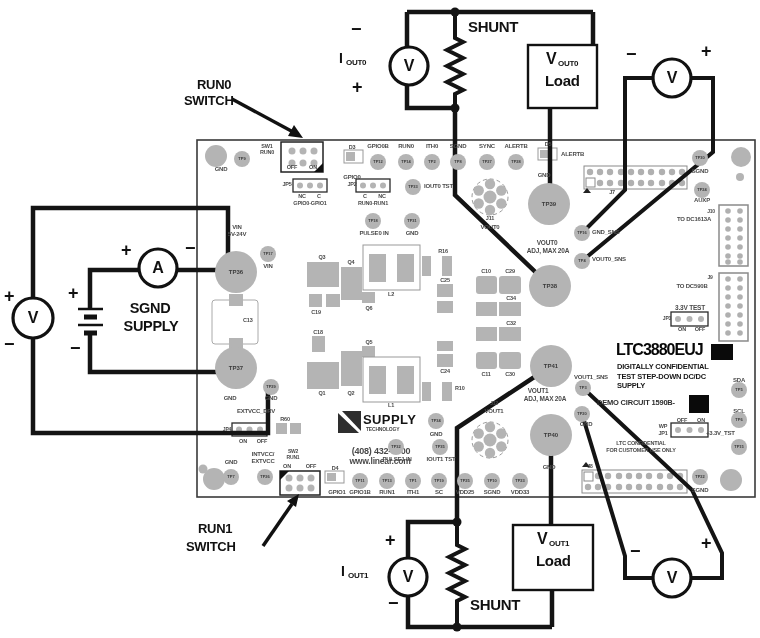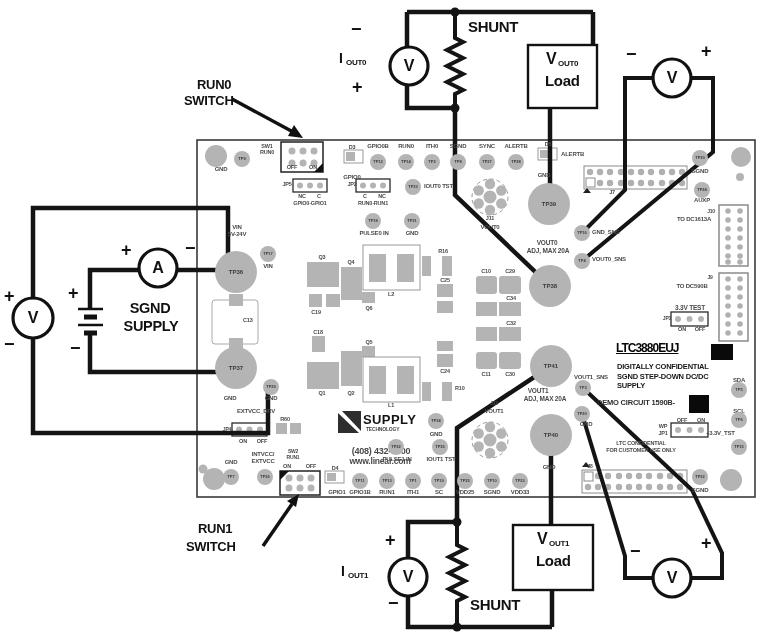--- a/index.html
+++ b/index.html
@@ -438,7 +438,7 @@
     <div class="lbl silk" style="top: 316px; font-size: 5px; left: 667px; transform: translateX(-50%);">JP3</div>
     <div class="lbl silk" style="top: 327px; font-size: 5.5px; left: 682px; transform: translateX(-50%);">ON</div>
     <div class="lbl silk" style="top: 327px; font-size: 5.5px; left: 700px; transform: translateX(-50%);">OFF</div>
-    <div class="lbl title" style="top: 342px; font-size: 12px; left: 616px; text-decoration: underline;">LTC3880EUJ</div>
+    <div class="lbl title" style="top: 342px; font-size: 16px; left: 616px;">LTC3880EUJ</div>
     <div class="lbl desc" style="top: 363px; font-size: 7.5px; left: 617px;">DIGITALLY CONFIDENTIAL</div>
     <div class="lbl desc" style="top: 372.5px; font-size: 7.5px; left: 617px;">SGND STEP-DOWN DC/DC</div>
     <div class="lbl desc" style="top: 382px; font-size: 7.5px; left: 617px;">SUPPLY</div>

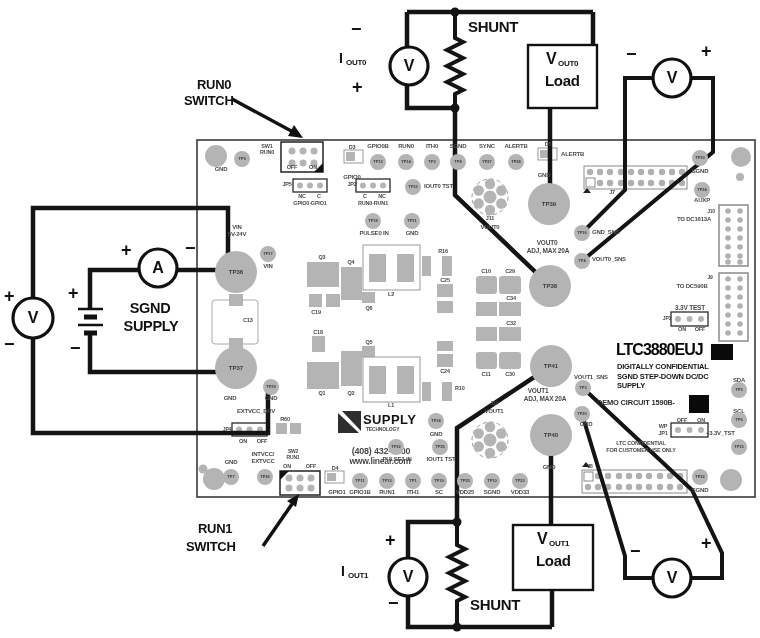--- a/index.html
+++ b/index.html
@@ -440,7 +440,7 @@
     <div class="lbl silk" style="top: 327px; font-size: 5.5px; left: 700px; transform: translateX(-50%);">OFF</div>
     <div class="lbl title" style="top: 342px; font-size: 16px; left: 616px;">LTC3880EUJ</div>
     <div class="lbl desc" style="top: 363px; font-size: 7.5px; left: 617px;">DIGITALLY CONFIDENTIAL</div>
-    <div class="lbl desc" style="top: 372.5px; font-size: 7.5px; left: 617px;">SGND STEP-DOWN DC/DC</div>
+    <div class="lbl desc" style="top: 372.5px; font-size: 7.5px; left: 617px;">TEST STEP-DOWN DC/DC</div>
     <div class="lbl desc" style="top: 382px; font-size: 7.5px; left: 617px;">SUPPLY</div>
     <div class="lbl demo" style="top: 399px; font-size: 7.5px; left: 597px;">DEMO CIRCUIT 1590B-</div>
     <div class="lbl silk" style="top: 377px; font-size: 6px; left: 739px; transform: translateX(-50%);">SDA</div>

